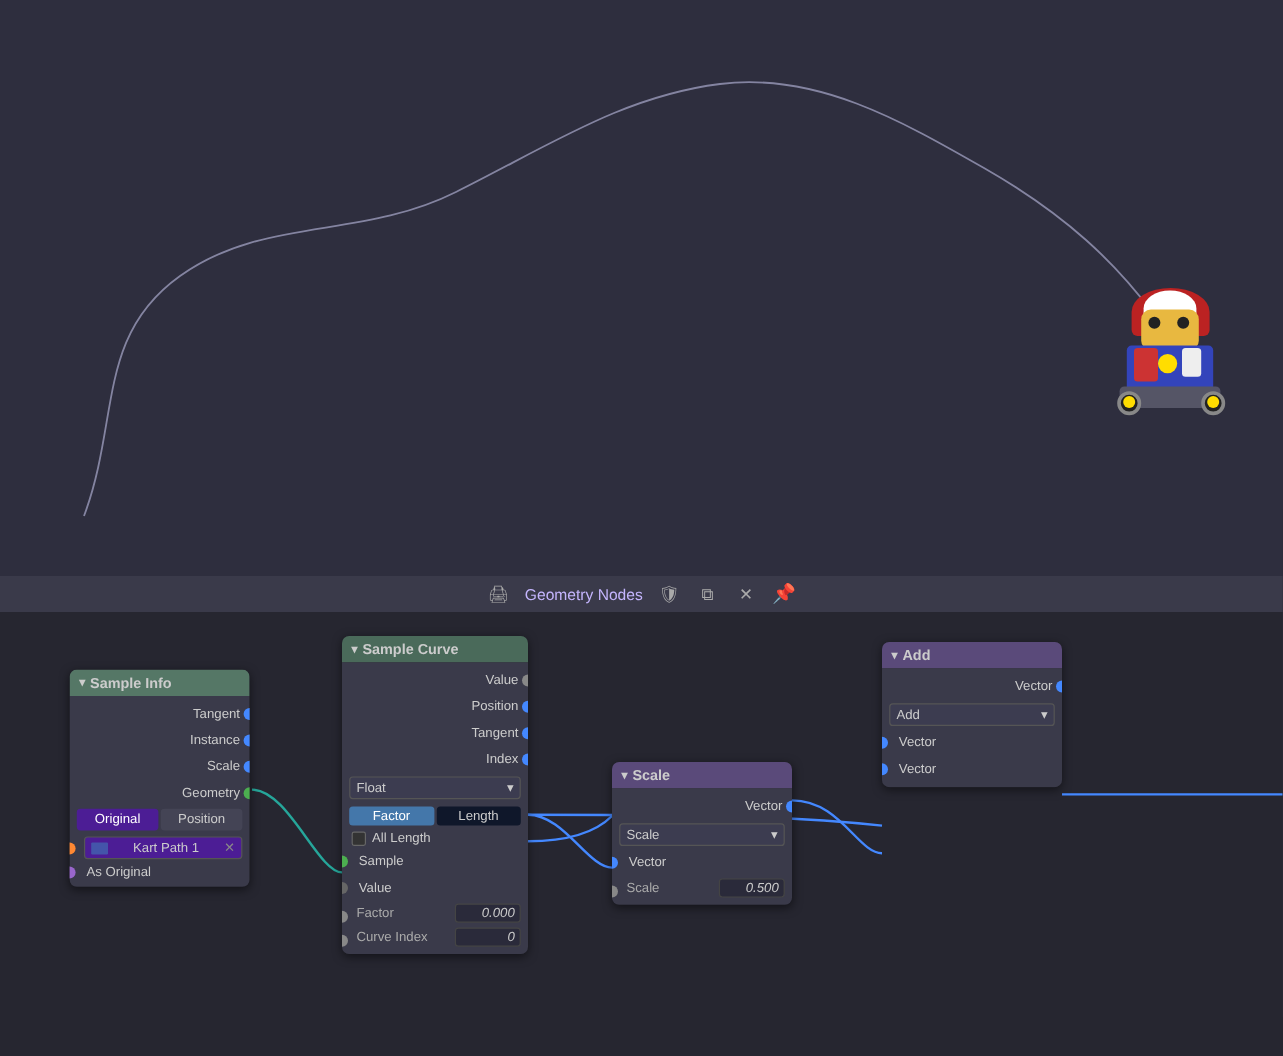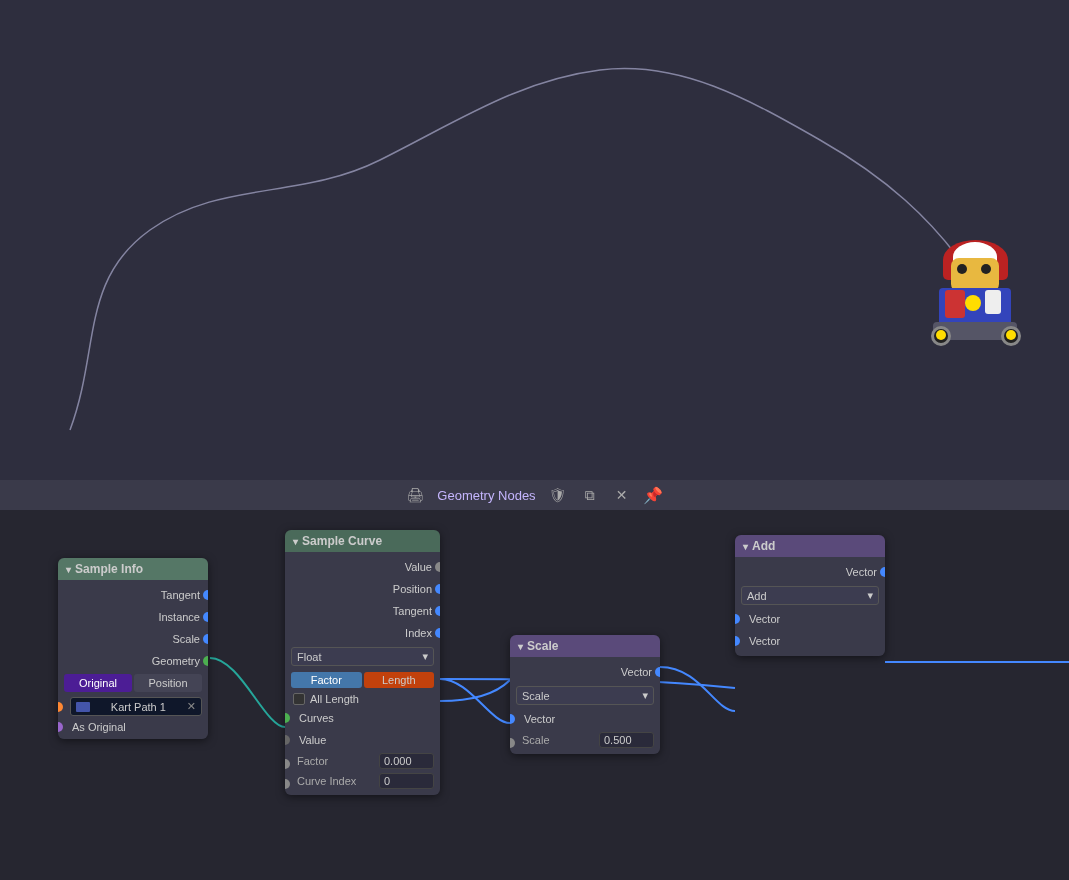--- a/index.html
+++ b/index.html
@@ -189,7 +189,7 @@
     }
     .btn-small {
       flex: 1;
-      background: #c2410c;
+      background: #0f172a;
       border: none;
       color: #ccc;
       padding: 2px 4px;

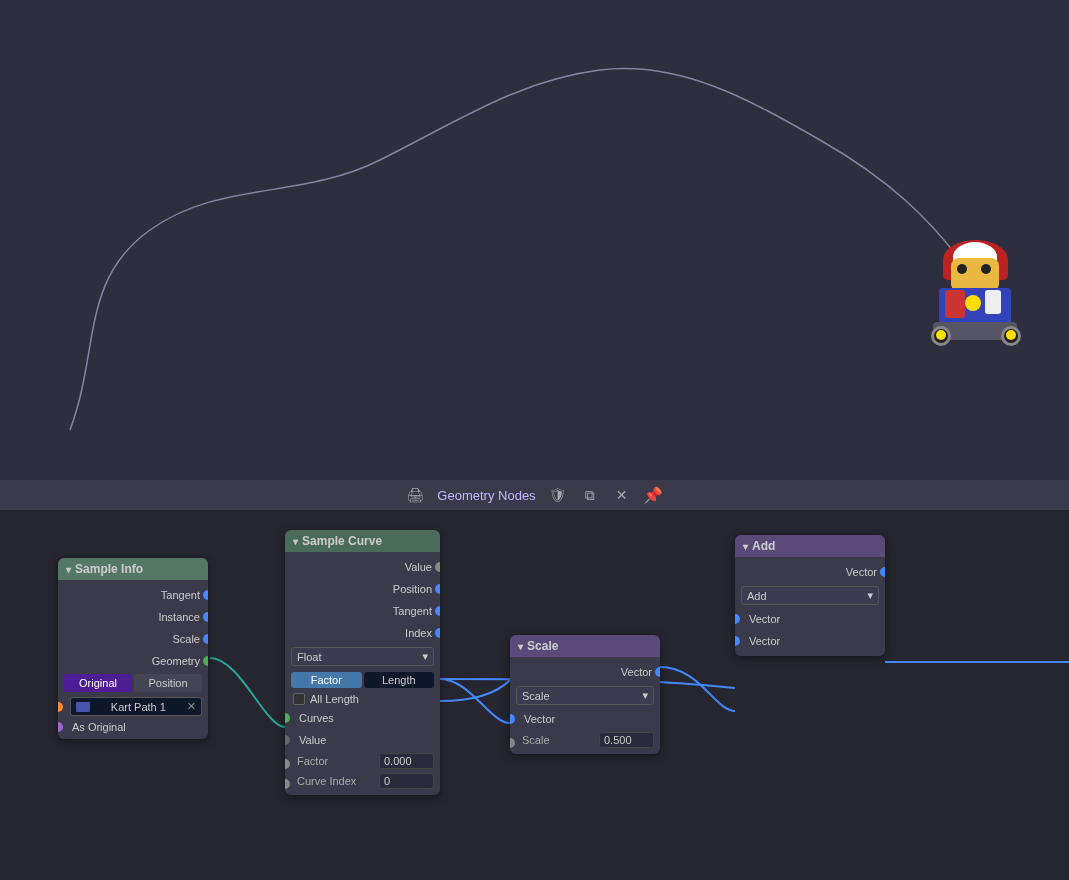--- a/index.html
+++ b/index.html
@@ -378,7 +378,7 @@
 
       <div style="padding:3px 6px;position:relative;">
         <div class="socket socket-left socket-orange" style="top:8px;"></div>
-        <div style="background:#0f172a;border:1px solid #555;border-radius:3px;padding:2px 5px;display:flex;align-items:center;justify-content:space-between;font-size:11px;margin-left:6px;">
+        <div style="background:#4c1d95;border:1px solid #555;border-radius:3px;padding:2px 5px;display:flex;align-items:center;justify-content:space-between;font-size:11px;margin-left:6px;">
           <span style="display:inline-block;width:14px;height:10px;background:#4455aa;border-radius:1px;margin-right:4px;"></span>
           <span>Kart Path 1</span>
           <span style="color:#888;margin-left:4px;">✕</span>

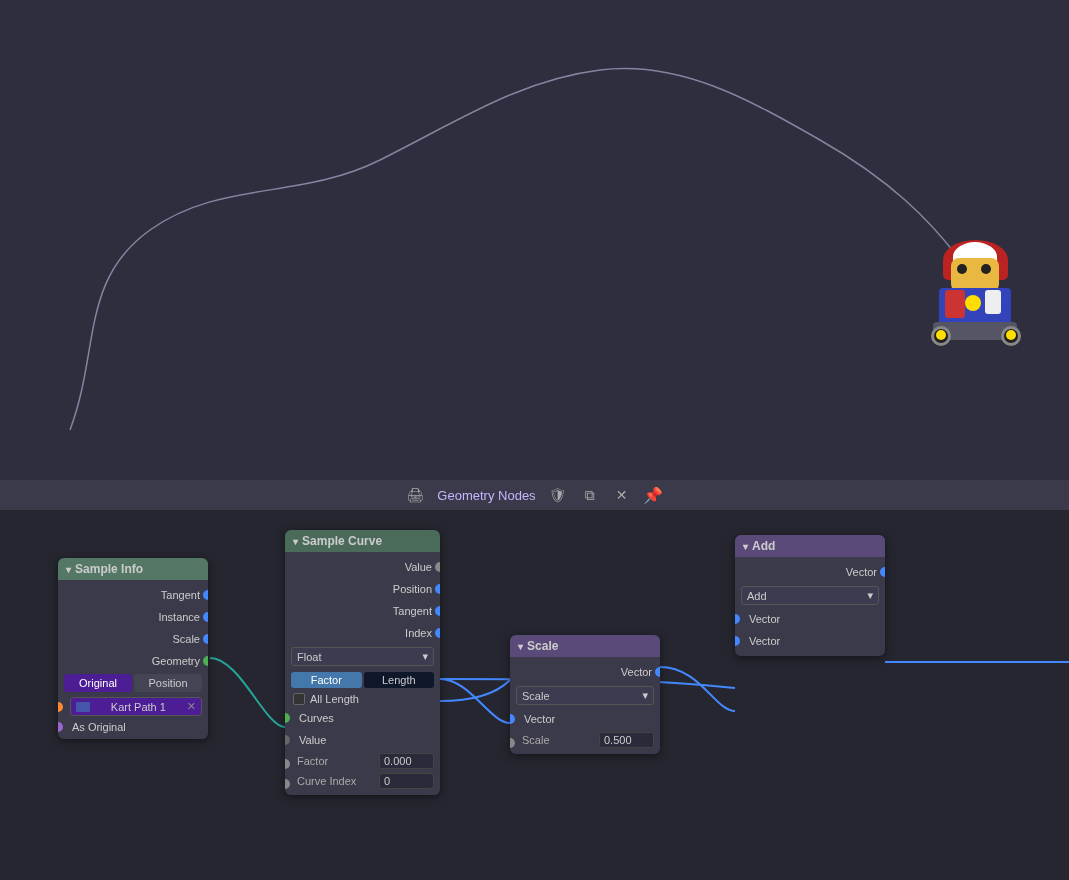--- a/index.html
+++ b/index.html
@@ -435,7 +435,7 @@
 
       <div style="padding:2px 6px;position:relative;display:flex;align-items:center;font-size:11px;height:22px;">
         <div class="socket socket-left socket-green" style="top:6px;"></div>
-        <span style="margin-left:8px;">Curves</span>
+        <span style="margin-left:8px;">Sample</span>
       </div>
       <div style="padding:2px 6px;position:relative;display:flex;align-items:center;font-size:11px;height:22px;">
         <div class="socket socket-left socket-gray" style="top:6px;background:#666;"></div>

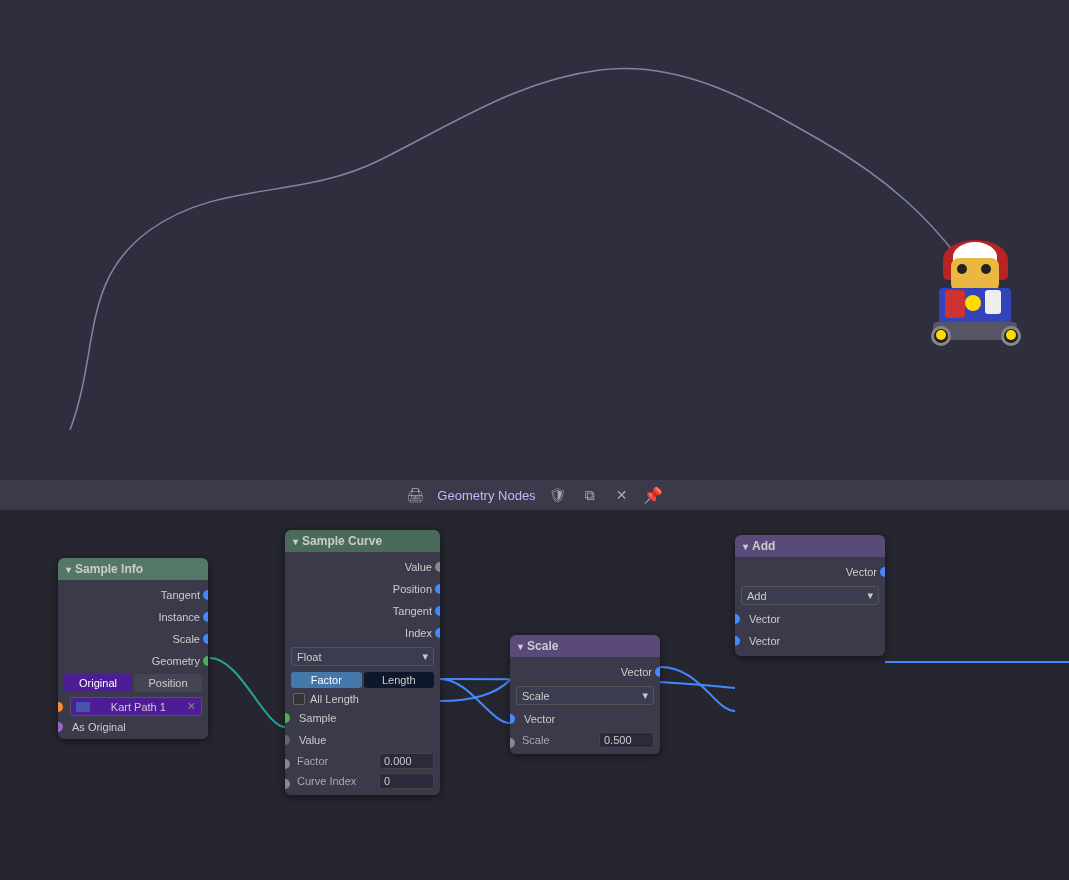--- a/index.html
+++ b/index.html
@@ -262,6 +262,8 @@
       border-radius: 3px;
       font-size: 11px;
       width: 55px;
+      text-align: right;
+      font-style: italic;
     }
 
     

